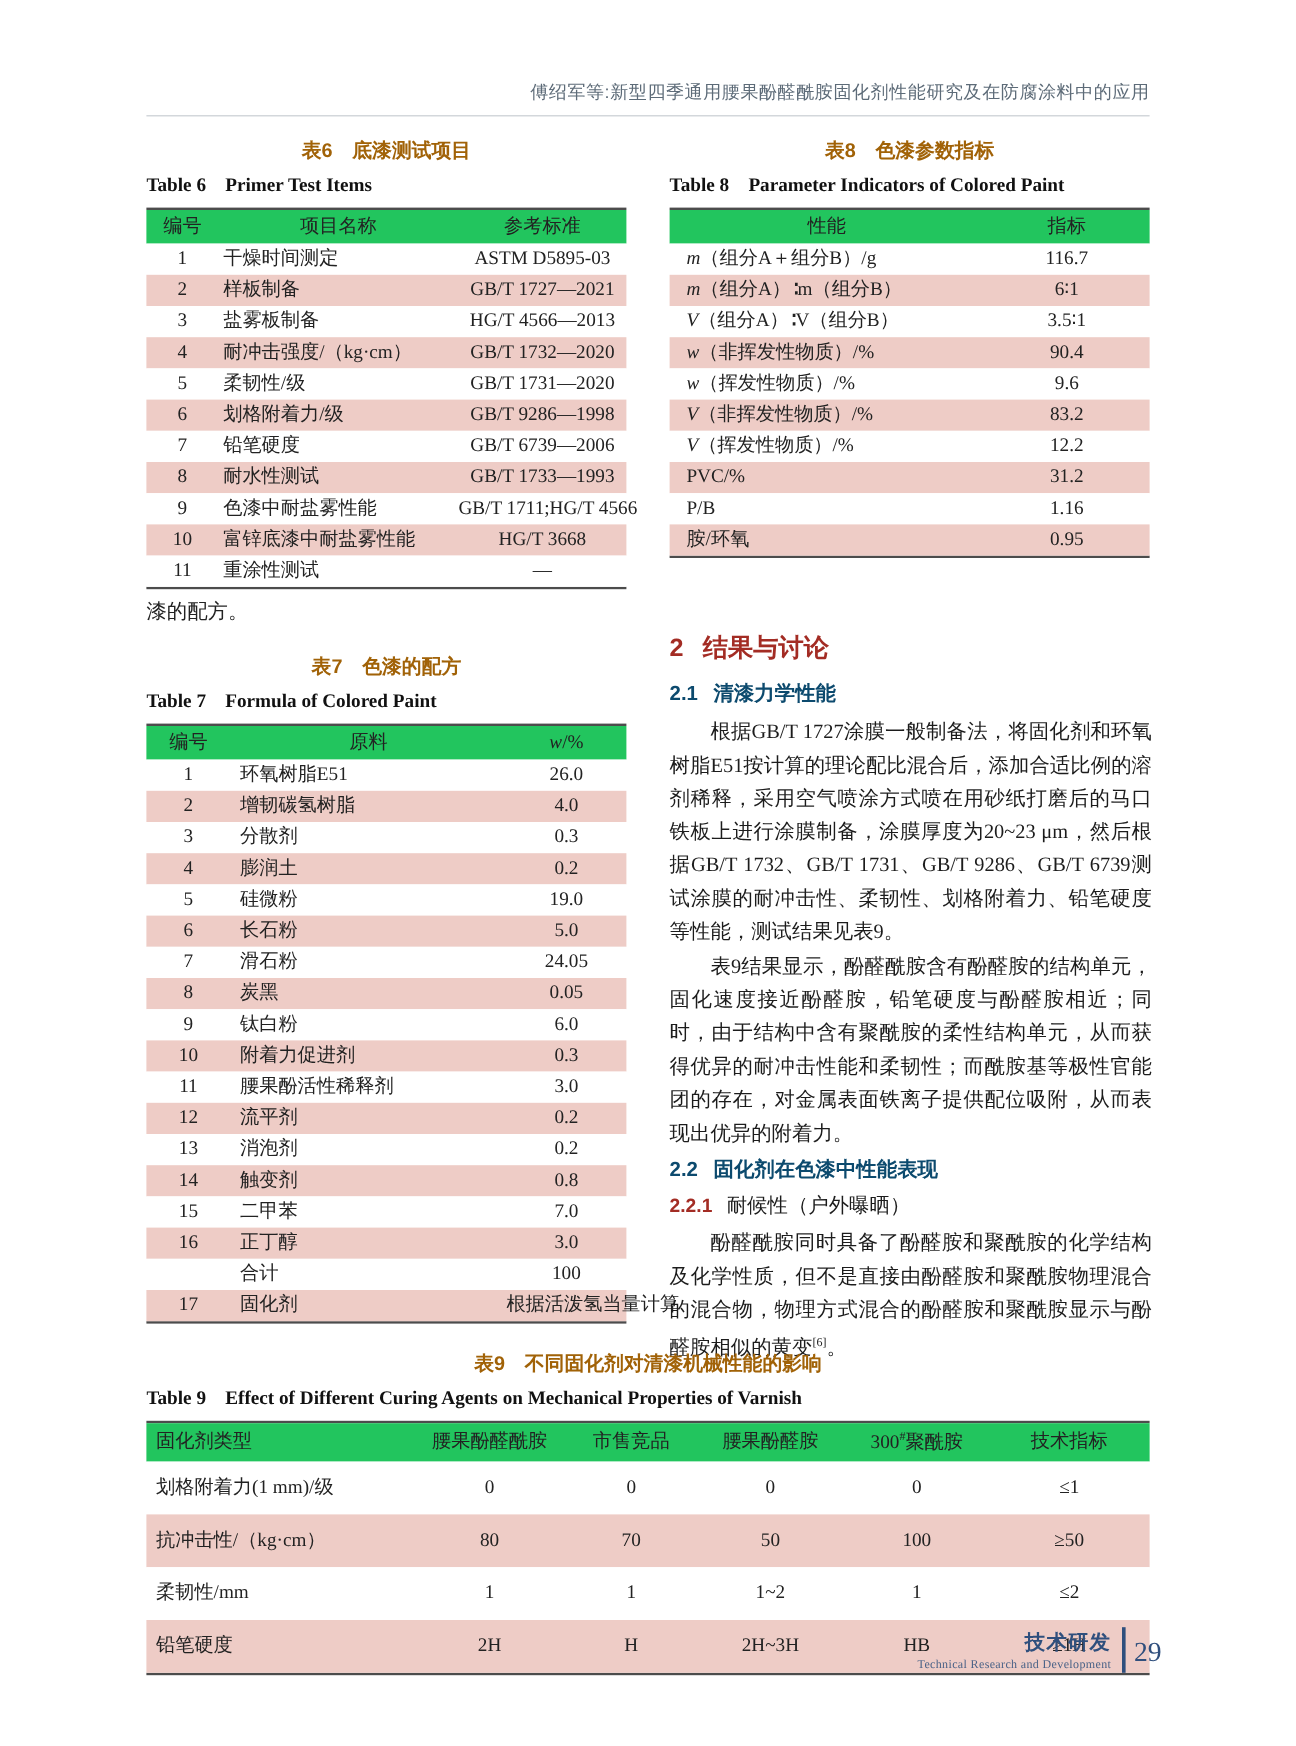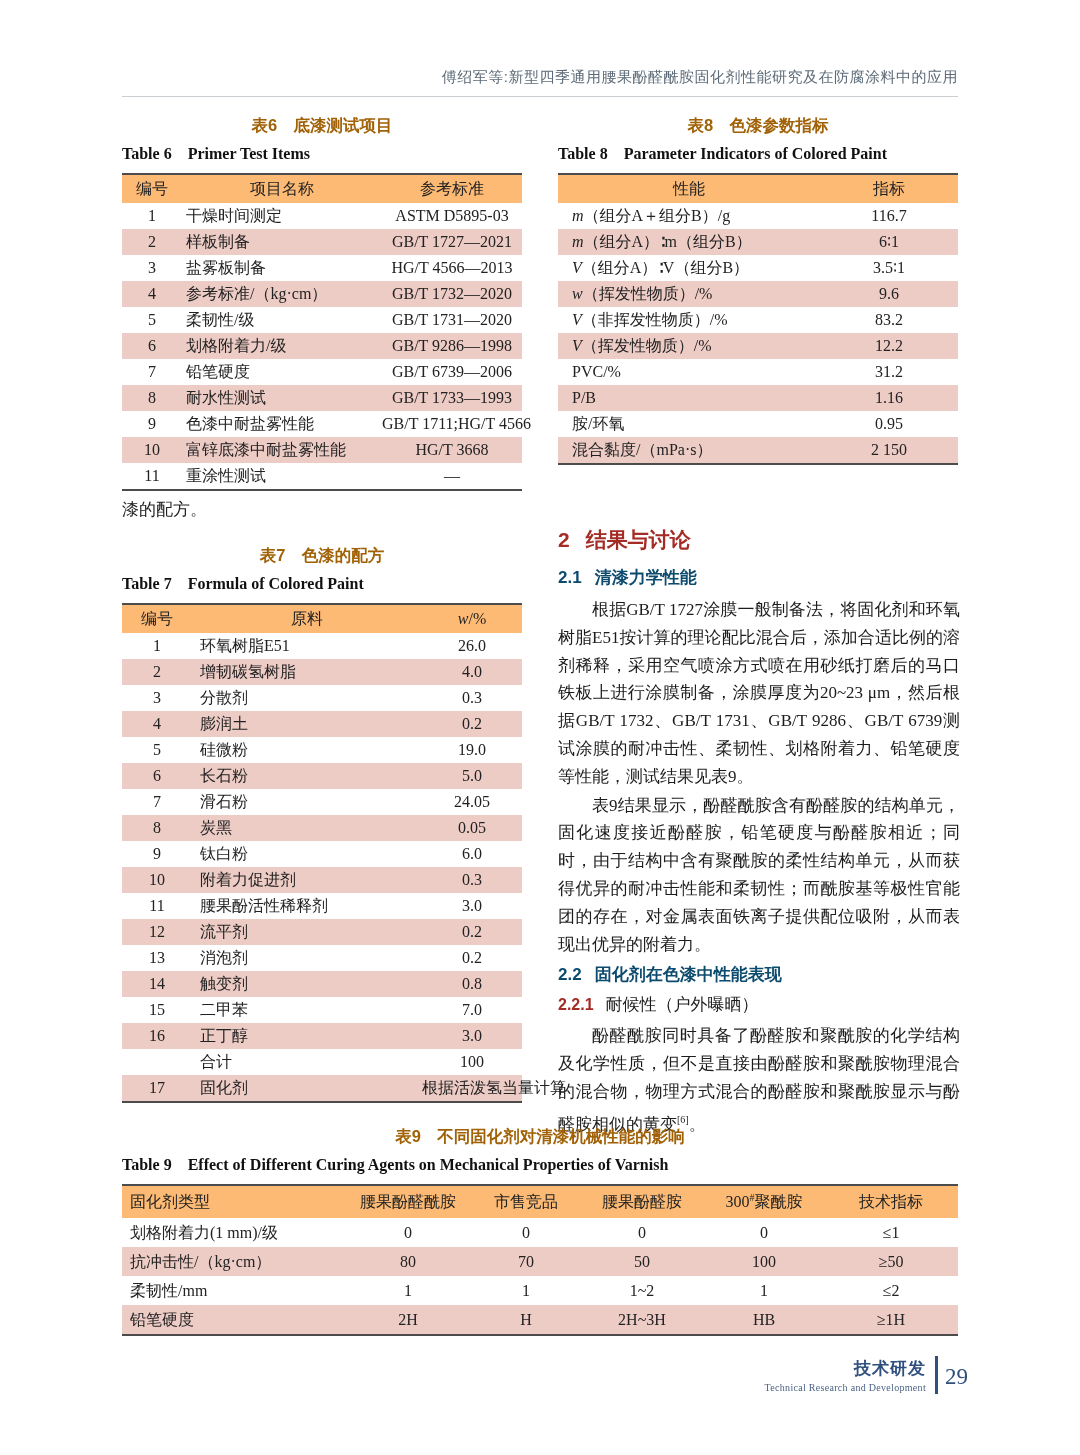--- a/index.html
+++ b/index.html
@@ -34,7 +34,7 @@
     font-size:16px;
   }
   .tr { display:grid; align-items:center; height:26px; background:#ffffff; }
-  .tr.thead { height:28px; background:#fdba74; }
+  .tr.thead { height:28px; background:#22c55e; }
   .tr .td { text-align:center; white-space:nowrap; line-height:1; }
   
   .table .tr:not(.thead):nth-of-type(odd) { background:#eeccc6; }

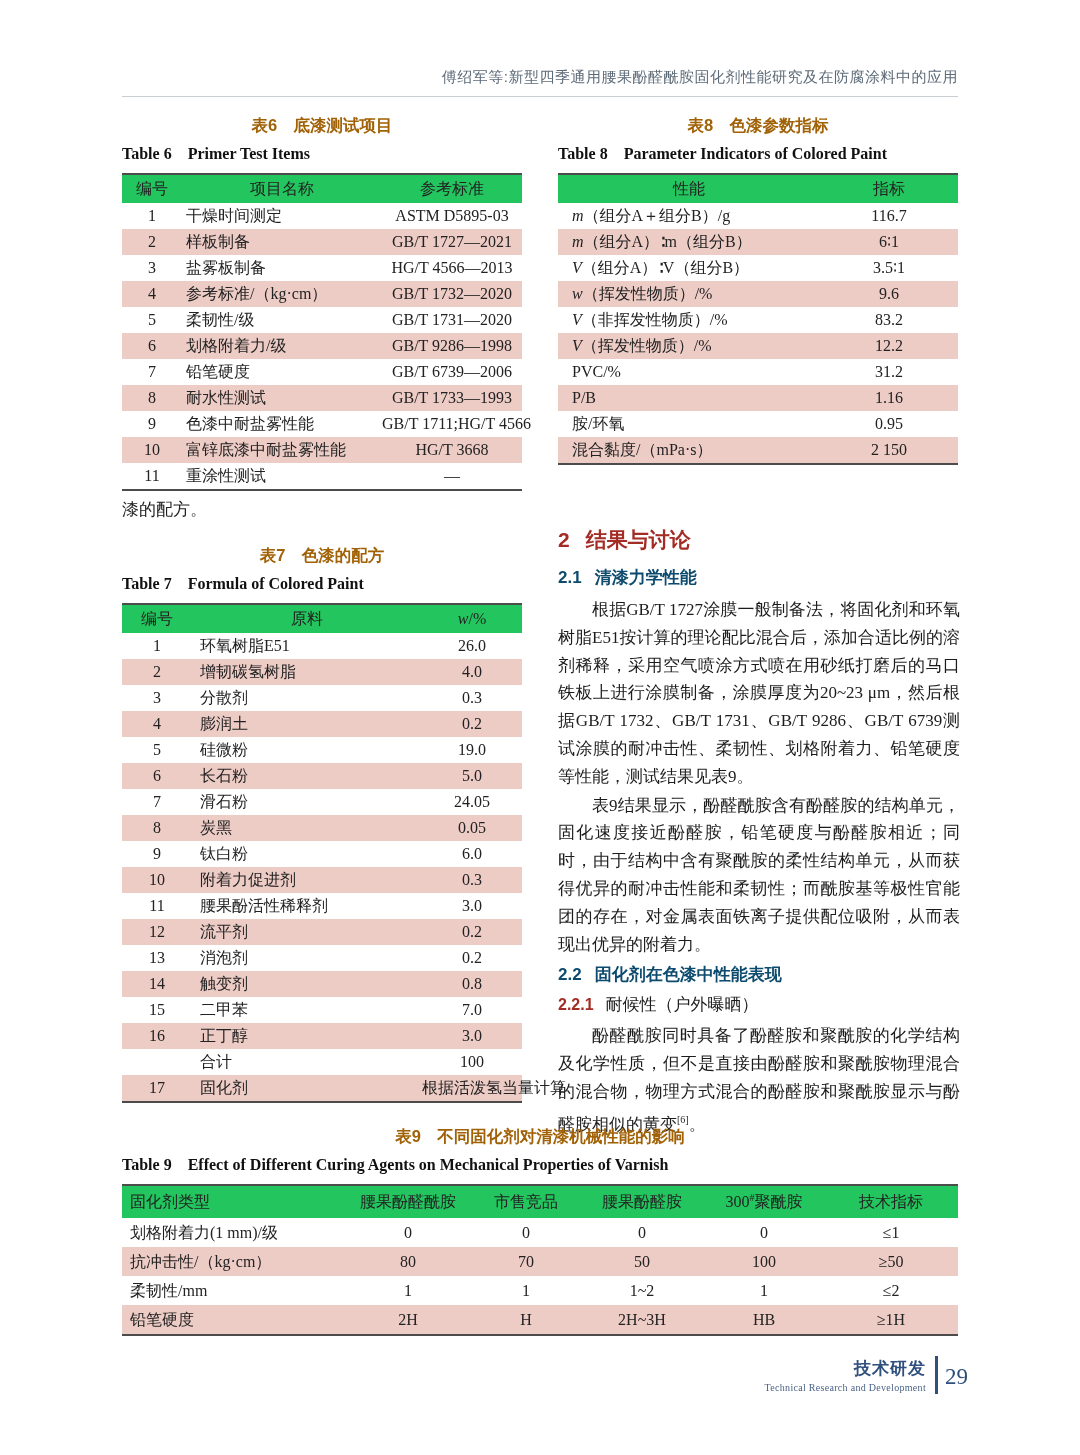--- a/index.html
+++ b/index.html
@@ -133,7 +133,7 @@
       </div>
       <div class="tr">
         <div class="td">4</div>
-        <div class="td">参考标准/（kg·cm）</div>
+        <div class="td">耐冲击强度/（kg·cm）</div>
         <div class="td">GB/T 1732—2020</div>
       </div>
       <div class="tr">

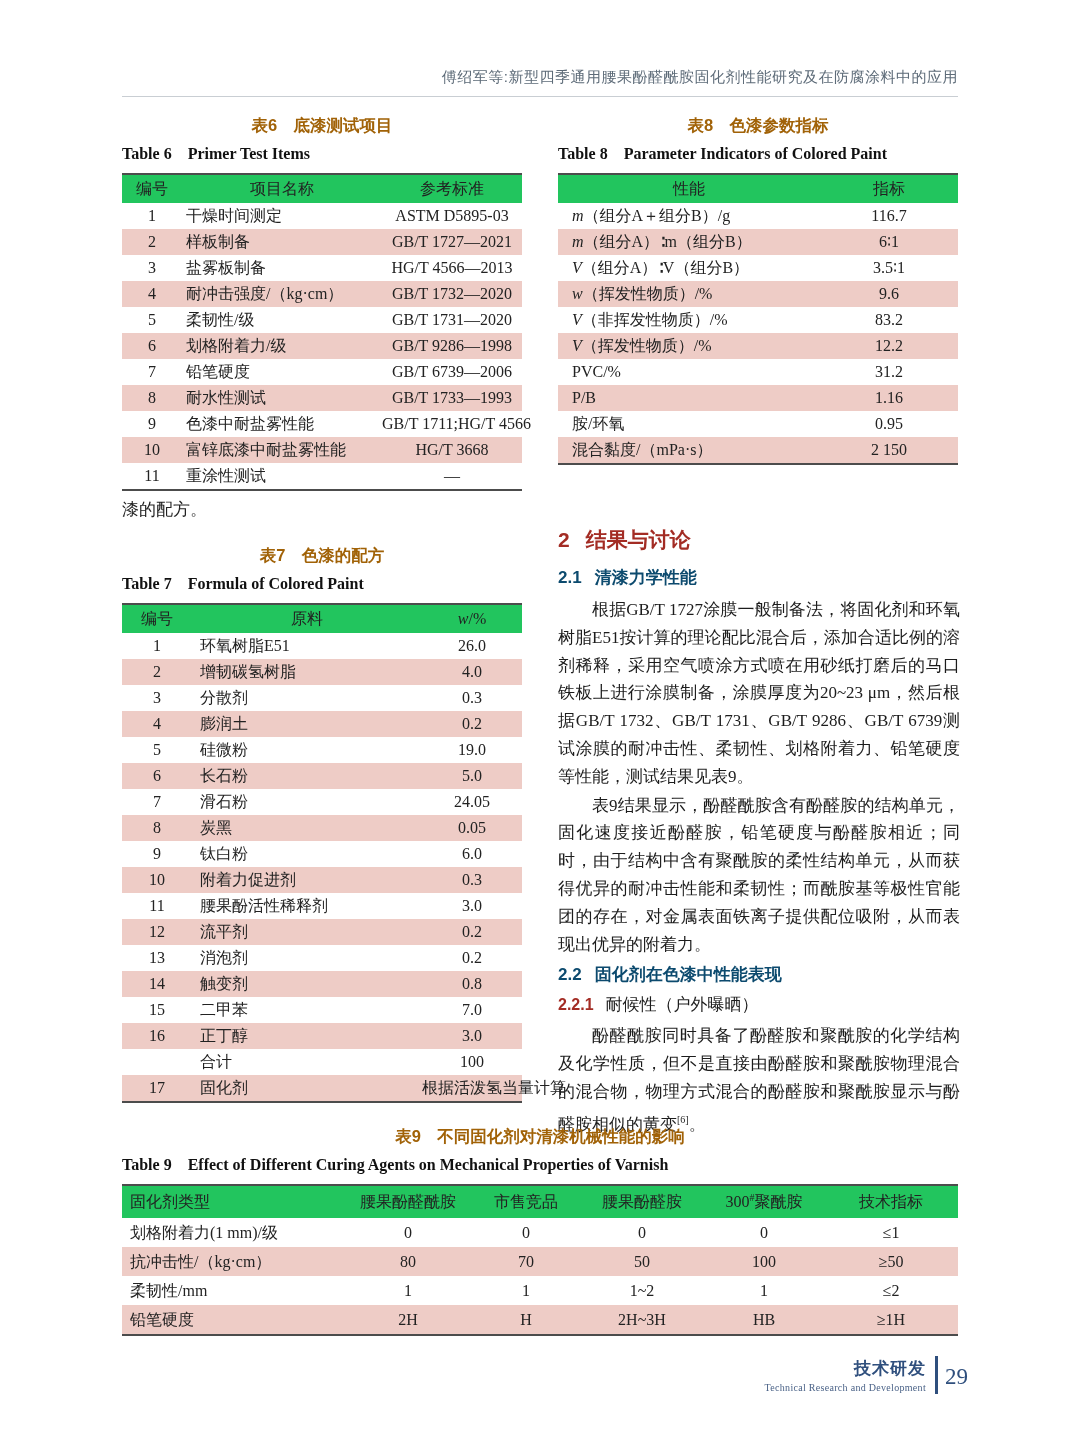--- a/index.html
+++ b/index.html
@@ -193,6 +193,10 @@
       <div class="tr">
         <div class="td"><i>V</i>（组分A）∶V（组分B）</div>
         <div class="td">3.5∶1</div>
+      </div>
+      <div class="tr">
+        <div class="td"><i>w</i>（非挥发性物质）/%</div>
+        <div class="td">90.4</div>
       </div>
       <div class="tr">
         <div class="td"><i>w</i>（挥发性物质）/%</div>

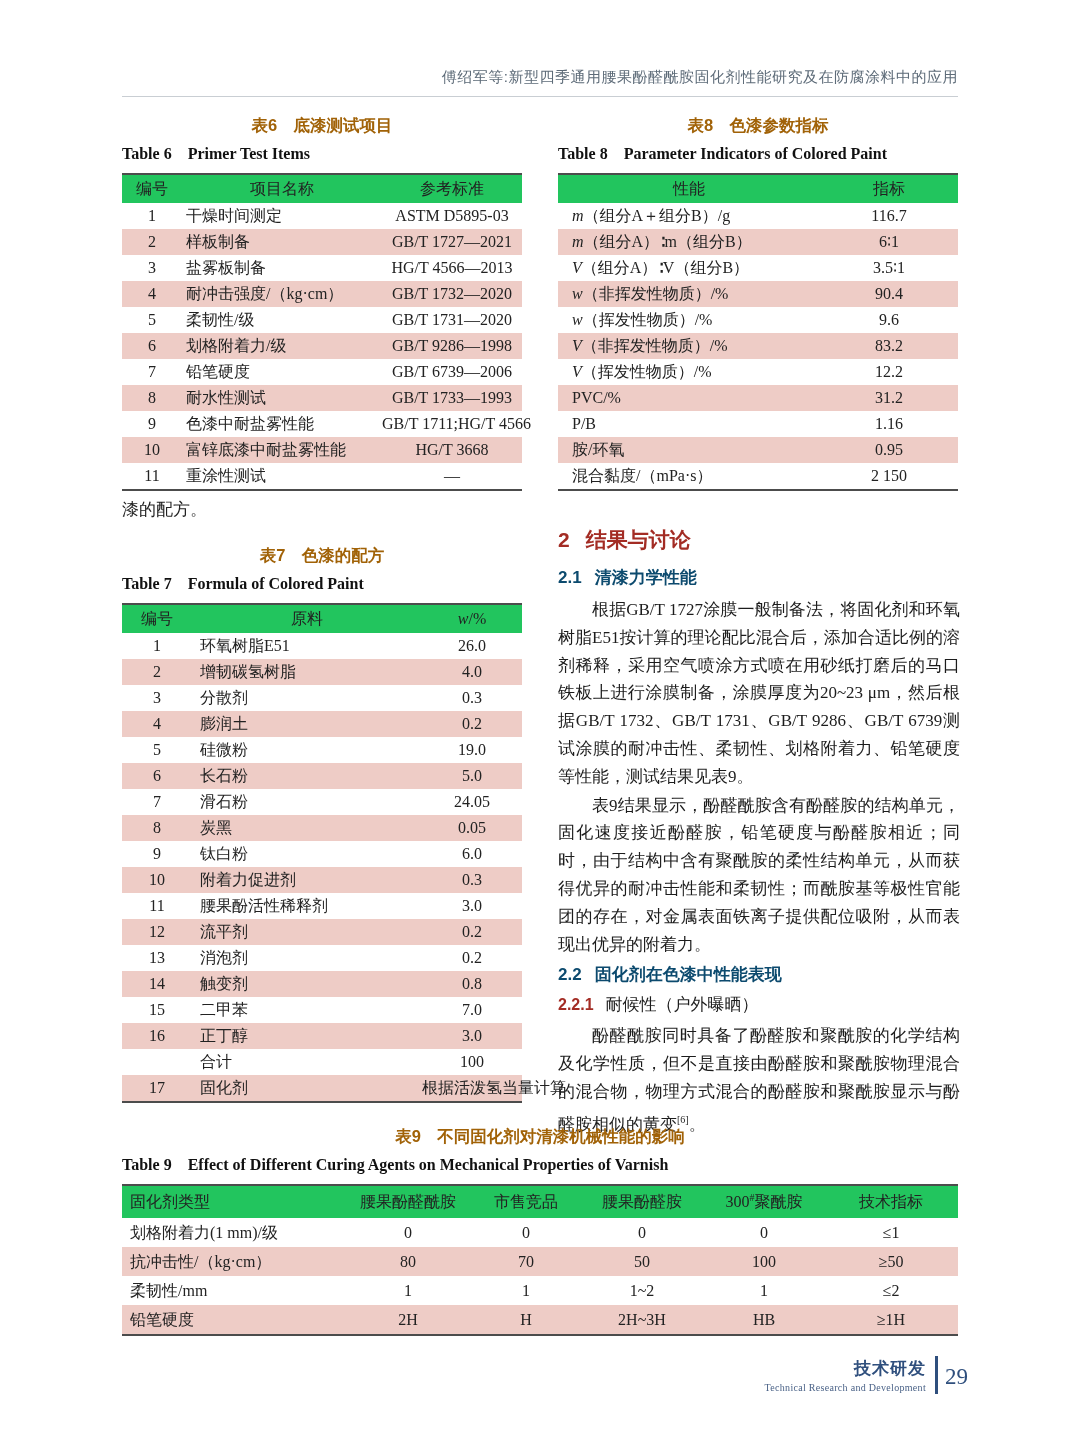--- a/index.html
+++ b/index.html
@@ -221,10 +221,6 @@
       <div class="tr">
         <div class="td">胺/环氧</div>
         <div class="td">0.95</div>
-      </div>
-      <div class="tr">
-        <div class="td">混合黏度/（mPa·s）</div>
-        <div class="td">2 150</div>
       </div>
     </div>
 </div>

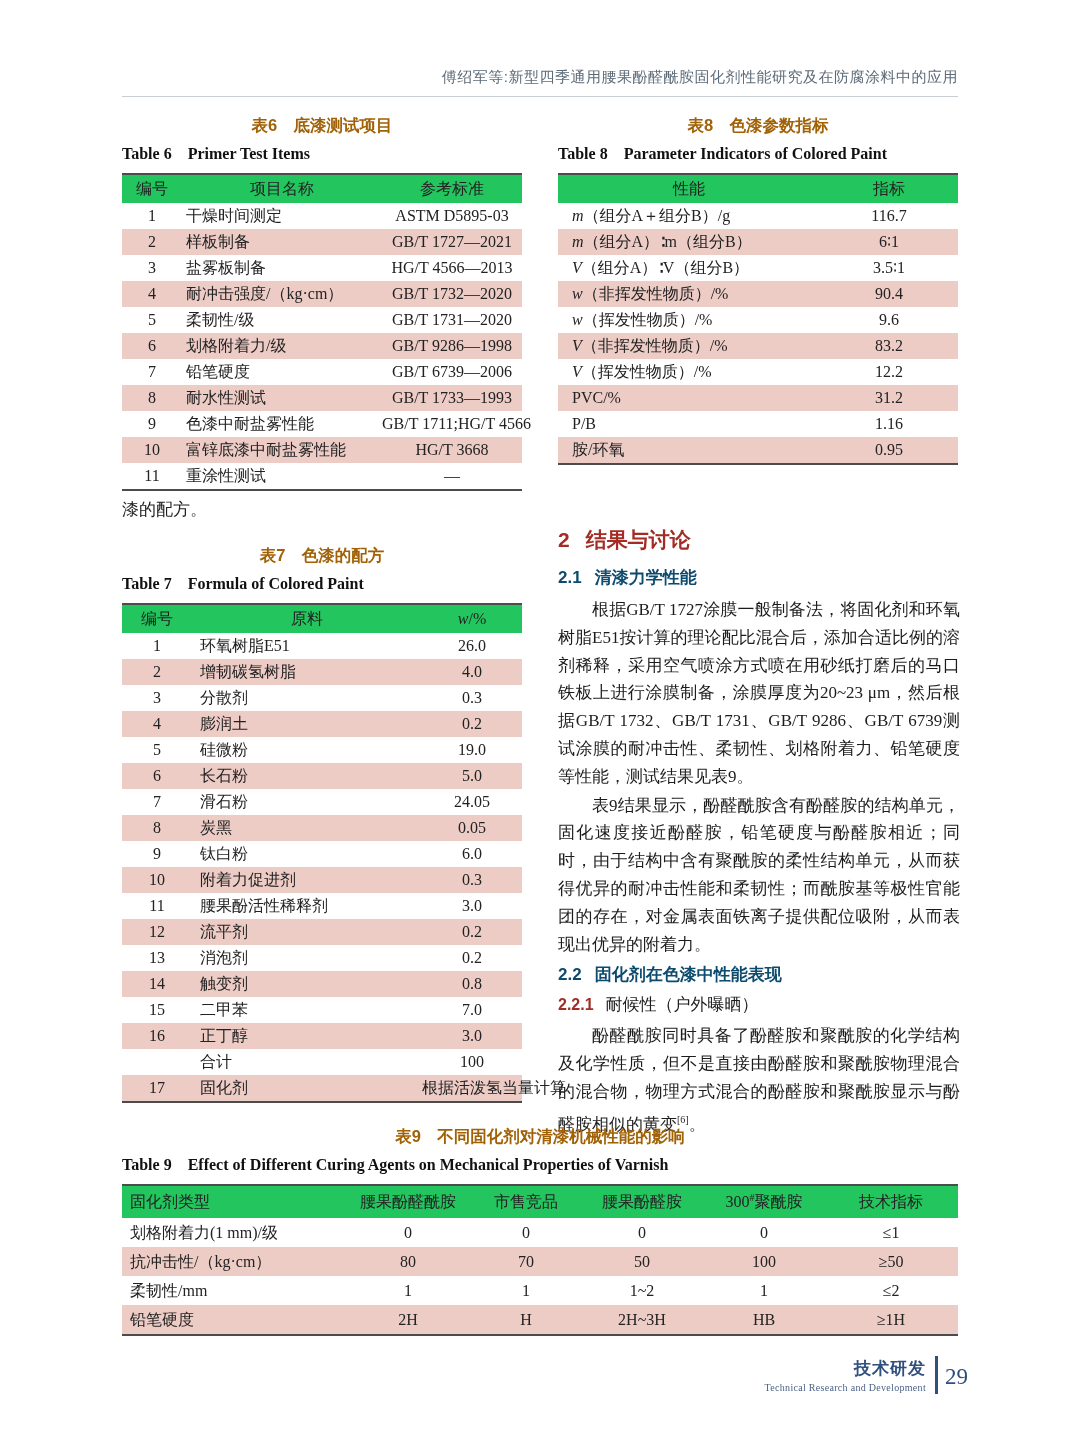--- a/index.html
+++ b/index.html
@@ -49,7 +49,7 @@
   .t8 .tr { grid-template-columns:262px 138px; }
   .t8 .tr:not(.thead) .td:nth-child(1) { text-align:left; padding-left:14px; }
   
-  .t9 .tr { height:29px; grid-template-columns:222px 128px 108px 124px 120px 134px; }
+  .t9 .tr { height:44px; grid-template-columns:222px 128px 108px 124px 120px 134px; }
   .t9 .tr.thead { height:32px; }
   .t9 .tr .td:nth-child(1) { text-align:left; padding-left:8px; }
   .td i { font-style:italic; font-family:"Liberation Serif","DejaVu Serif",serif; }

